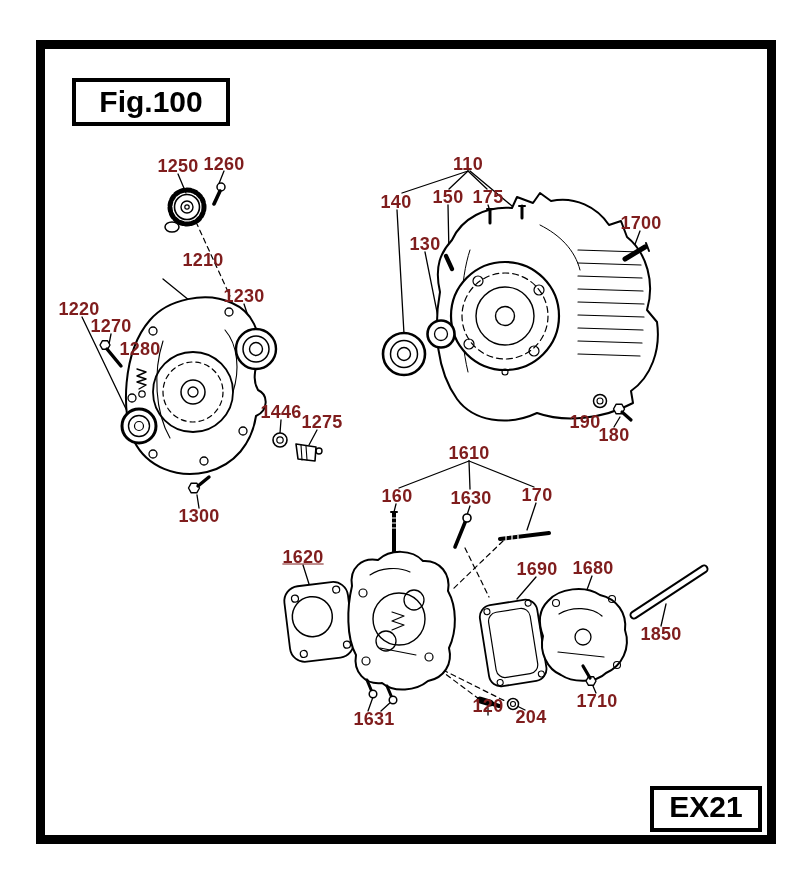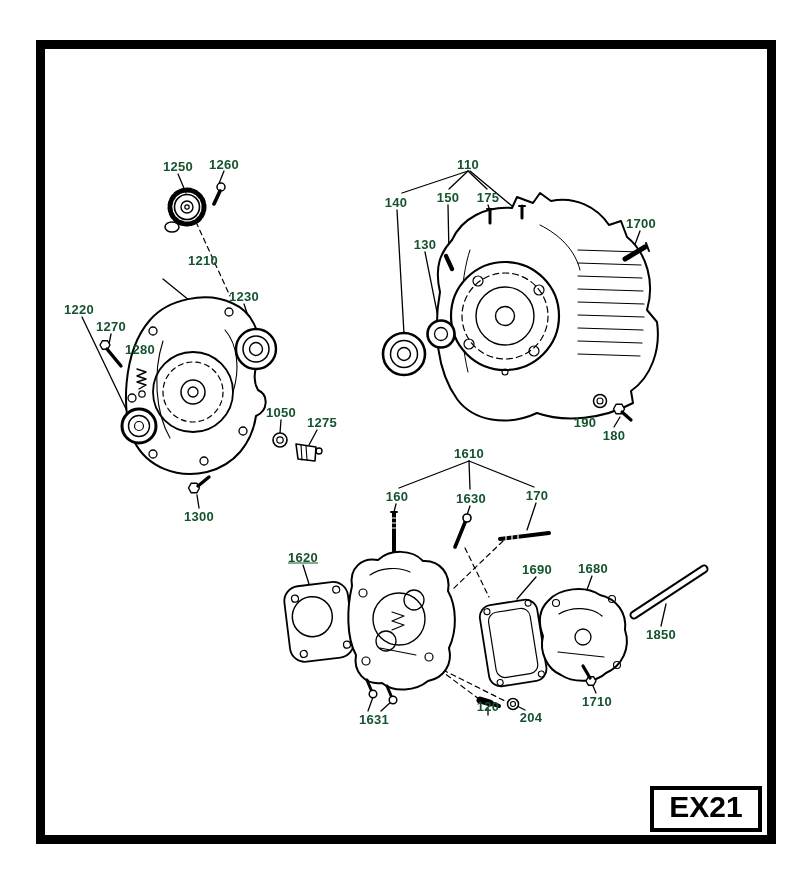--- a/index.html
+++ b/index.html
@@ -281,6 +281,9 @@
       <span class="part-label" style="left: 531px; top: 717px;">204</span>
     </div>
 
+  <div class="fig-box">
+    <span>Fig.100</span>
+  </div>
 
   <div class="code-box">
     <span>EX21</span>

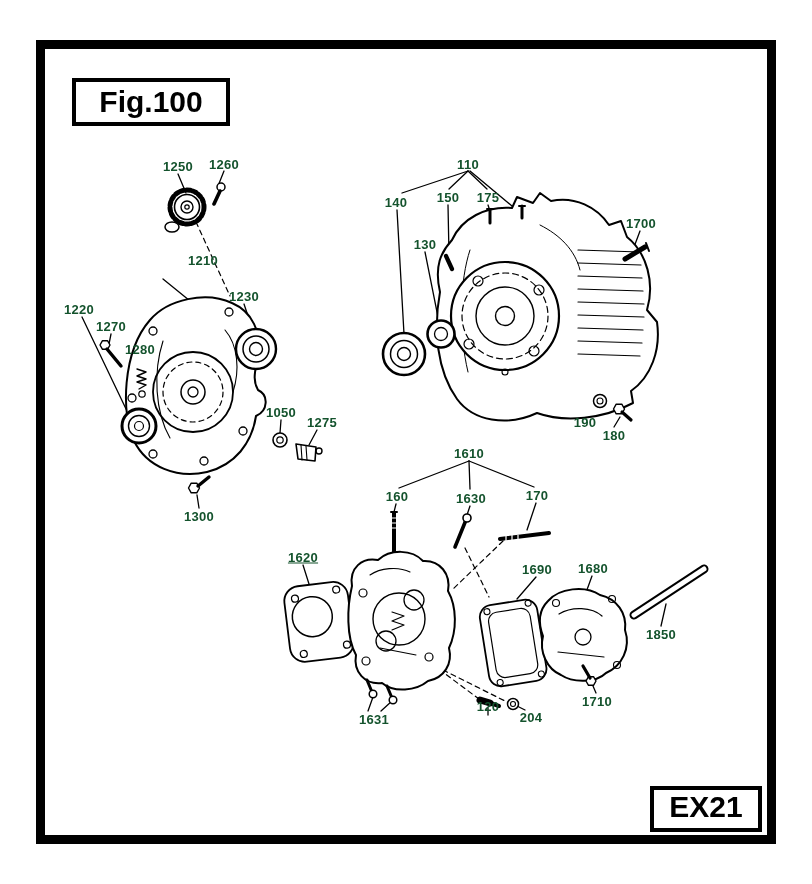--- a/index.html
+++ b/index.html
@@ -10,7 +10,7 @@
   .diagram-svg{position:absolute;left:0;top:0;width:812px;height:884px;}
   .labels-layer{position:absolute;left:0;top:0;width:812px;height:884px;pointer-events:none;}
   .part-label{position:absolute;transform:translate(-50%,-50%);
-              font-weight:bold;font-size:13px;color:#14532d;white-space:nowrap;letter-spacing:.3px;}
+              font-weight:bold;font-size:18px;color:#7f1d1d;white-space:nowrap;letter-spacing:.3px;}
   .fig-box{position:absolute;left:72px;top:78px;width:158px;height:48px;
            border:4px solid #000;box-sizing:border-box;display:flex;align-items:center;justify-content:center;}
   .fig-box span{font-weight:bold;font-size:30px;color:#000;}

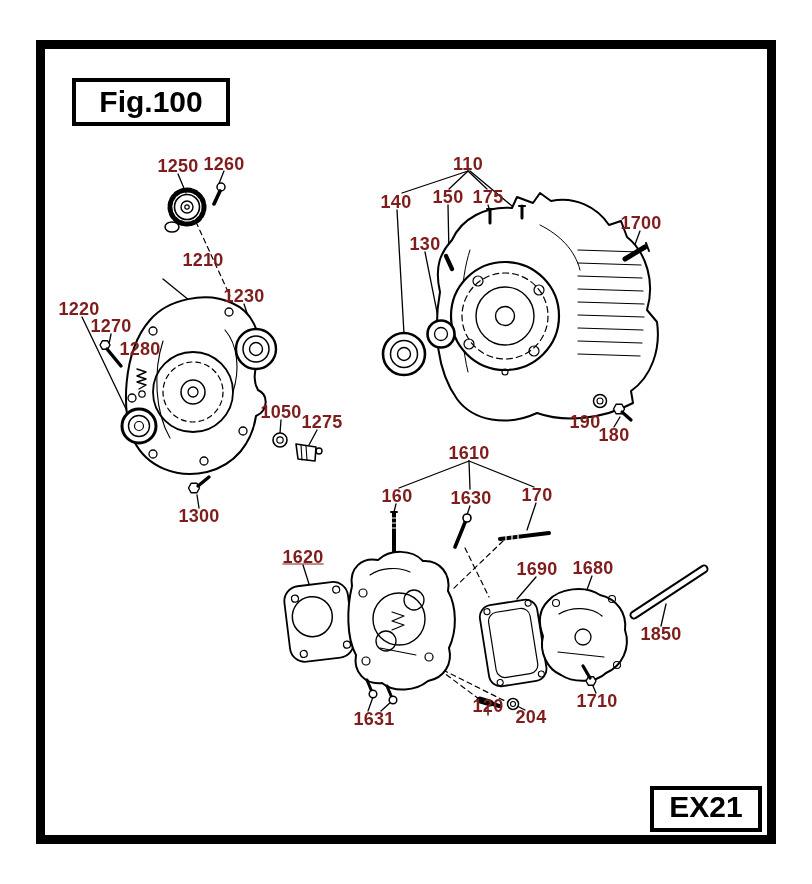--- a/index.html
+++ b/index.html
@@ -262,7 +262,7 @@
       <span class="part-label" style="left: 79px; top: 309px;">1220</span>
       <span class="part-label" style="left: 111px; top: 326px;">1270</span>
       <span class="part-label" style="left: 140px; top: 349px;">1280</span>
-      <span class="part-label" style="left: 281px; top: 412px;">1050</span>
+      <span class="part-label" style="left: 281px; top: 412px;">1446</span>
       <span class="part-label" style="left: 322px; top: 422px;">1275</span>
       <span class="part-label" style="left: 585px; top: 422px;">190</span>
       <span class="part-label" style="left: 614px; top: 435px;">180</span>

